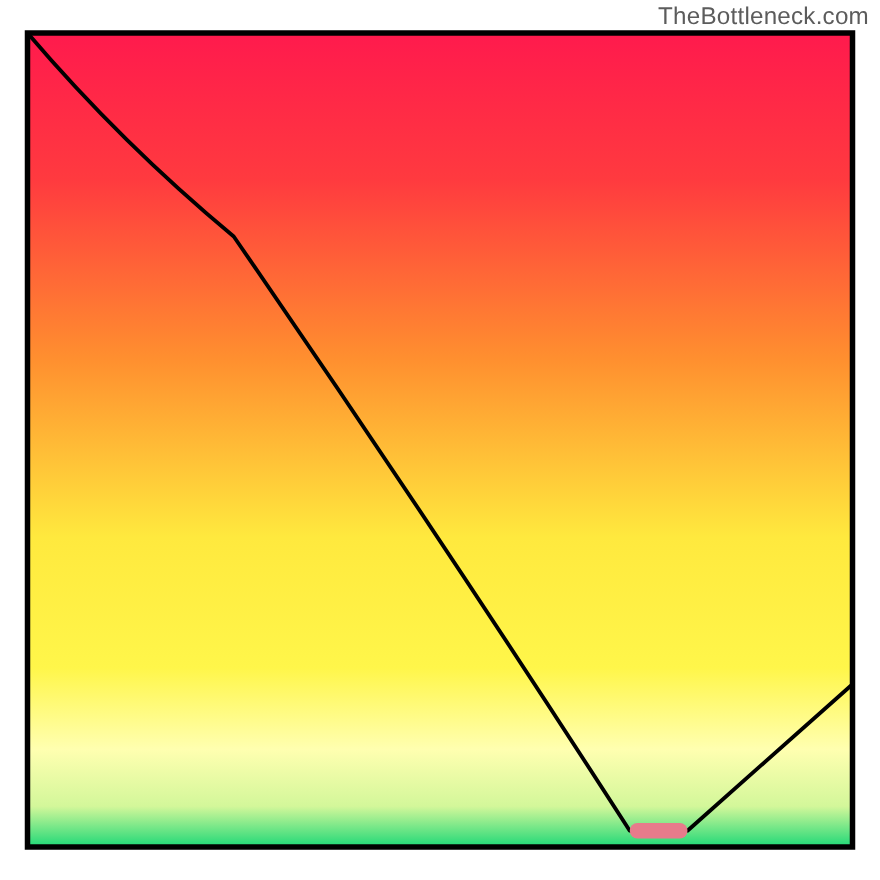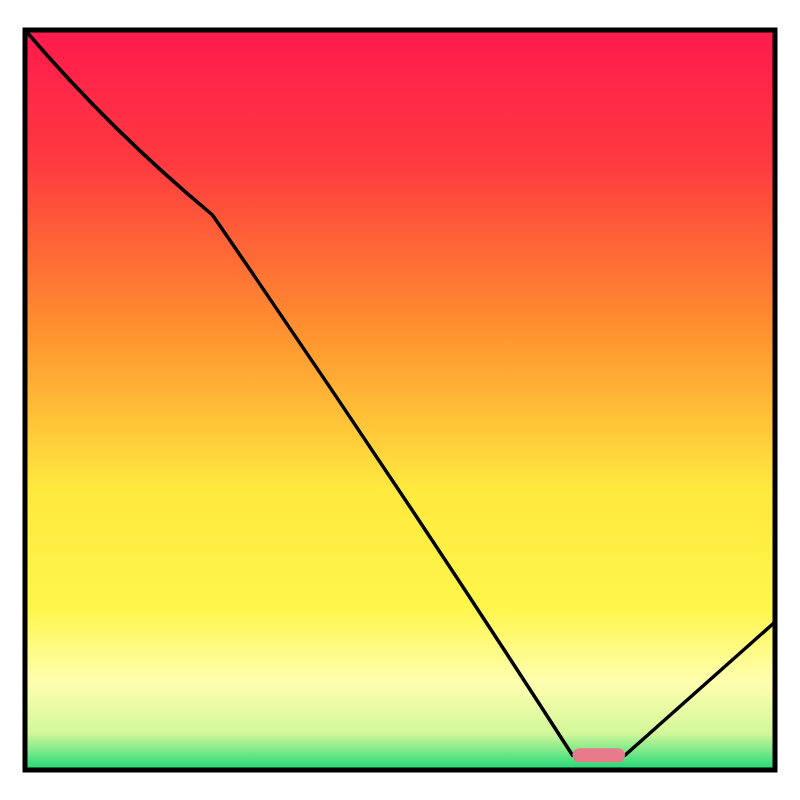--- a/index.html
+++ b/index.html
@@ -33,6 +33,7 @@
 <body>
 
 <div class="container">
+  <div class="watermark">TheBottleneck.com</div>
   <svg width="800" height="800" viewBox="0 0 800 800">
     <defs>
       <linearGradient id="bg-grad" x1="0" y1="0" x2="0" y2="1">

